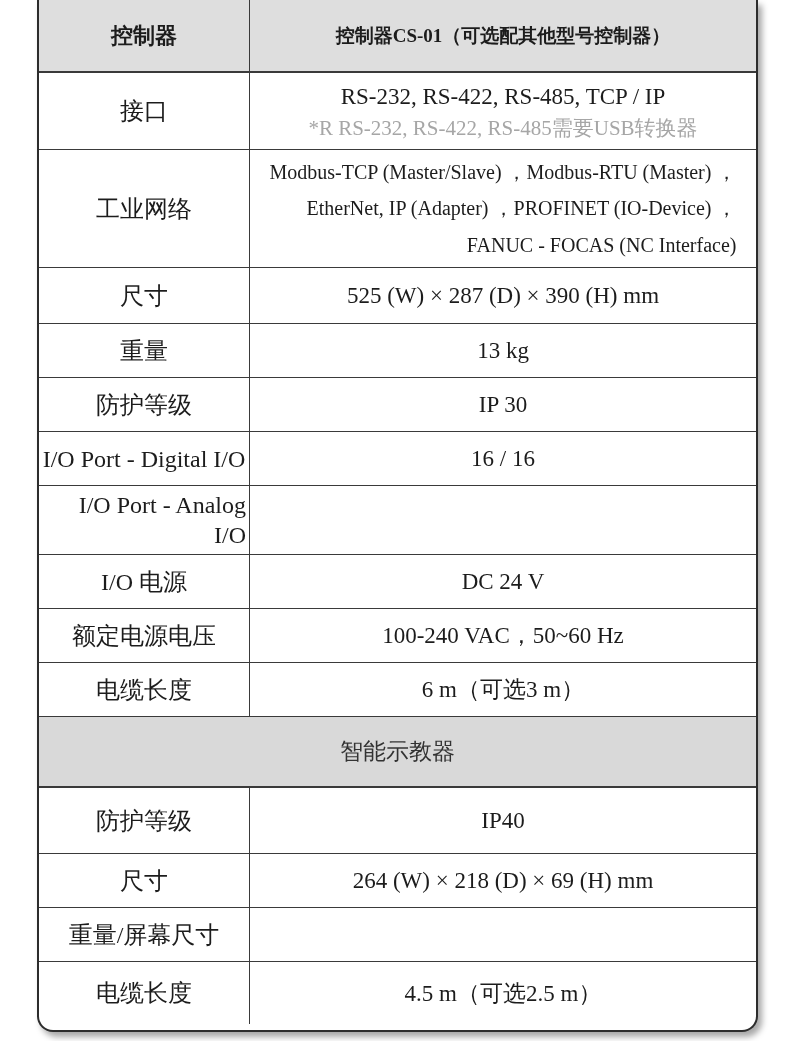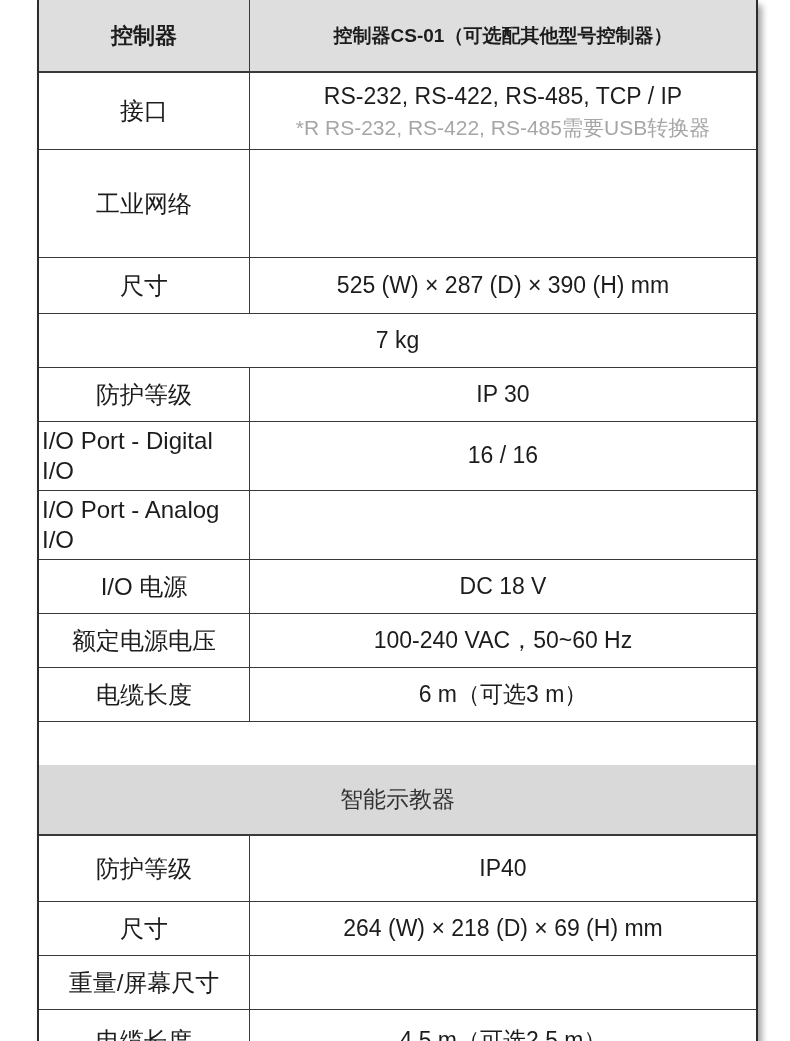--- a/index.html
+++ b/index.html
@@ -38,8 +38,9 @@
     flex-direction:column;
     justify-content:center;
     align-items:center;
-    text-align:left;
+    text-align:right;
     box-sizing:border-box;
+    font-family:Liberation Serif, serif;
   }
   .label-cell{
     width:211px;

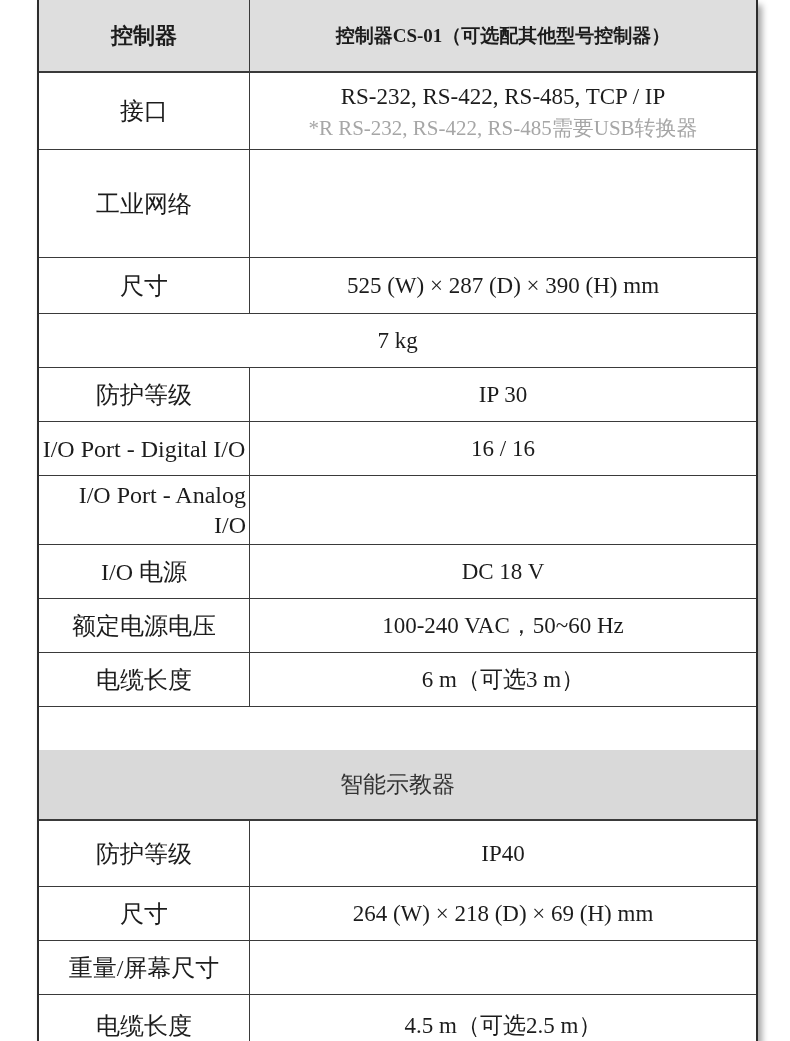--- a/index.html
+++ b/index.html
@@ -122,6 +122,12 @@
 
   <div class="row">
     <div class="cell label-cell">工业网络</div>
+    <div class="cell value-cell">
+      <div class="value">Modbus-TCP (Master/Slave) ，Modbus-RTU (Master) ，
+EtherNet, IP (Adapter) ，PROFINET (IO-Device) ，
+FANUC - FOCAS (NC Interface)</div>
+
+    </div>
   </div>
 
   <div class="row">

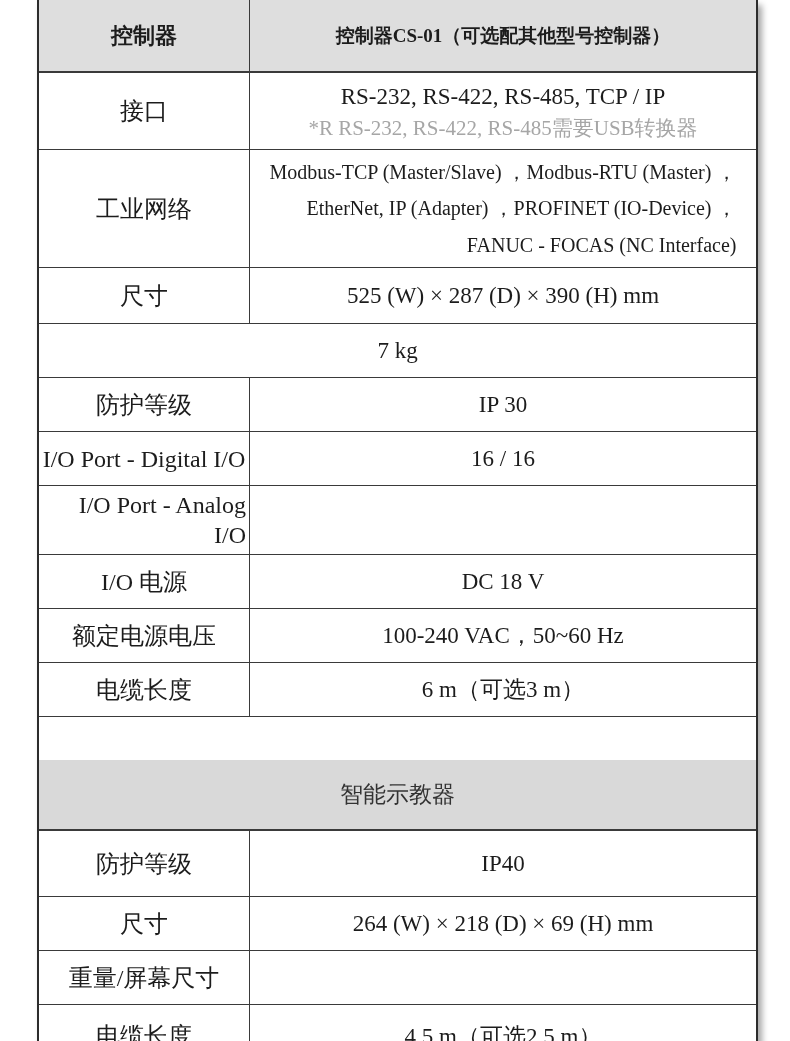--- a/index.html
+++ b/index.html
@@ -139,6 +139,7 @@
   </div>
 
   <div class="row">
+    <div class="cell label-cell">重量</div>
     <div class="cell value-cell">
       <div class="value">7 kg</div>
 

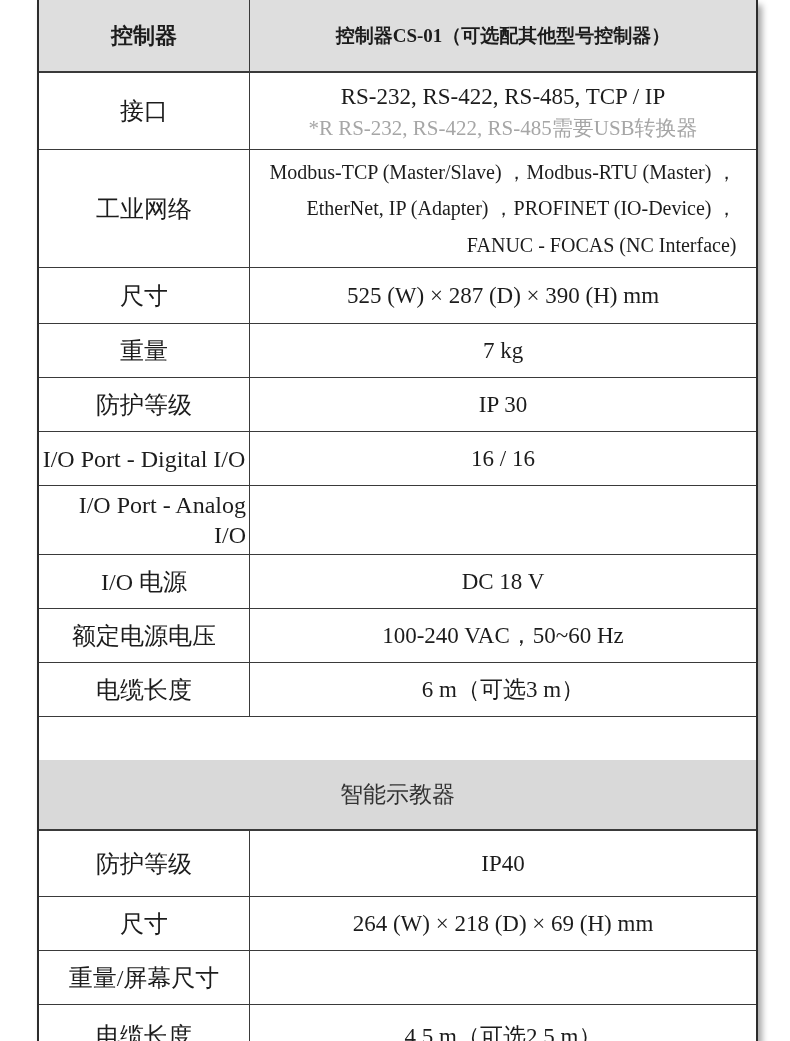--- a/index.html
+++ b/index.html
@@ -141,7 +141,7 @@
   <div class="row">
     <div class="cell label-cell">重量</div>
     <div class="cell value-cell">
-      <div class="value">7 kg</div>
+      <div class="value">13 kg</div>
 
     </div>
   </div>

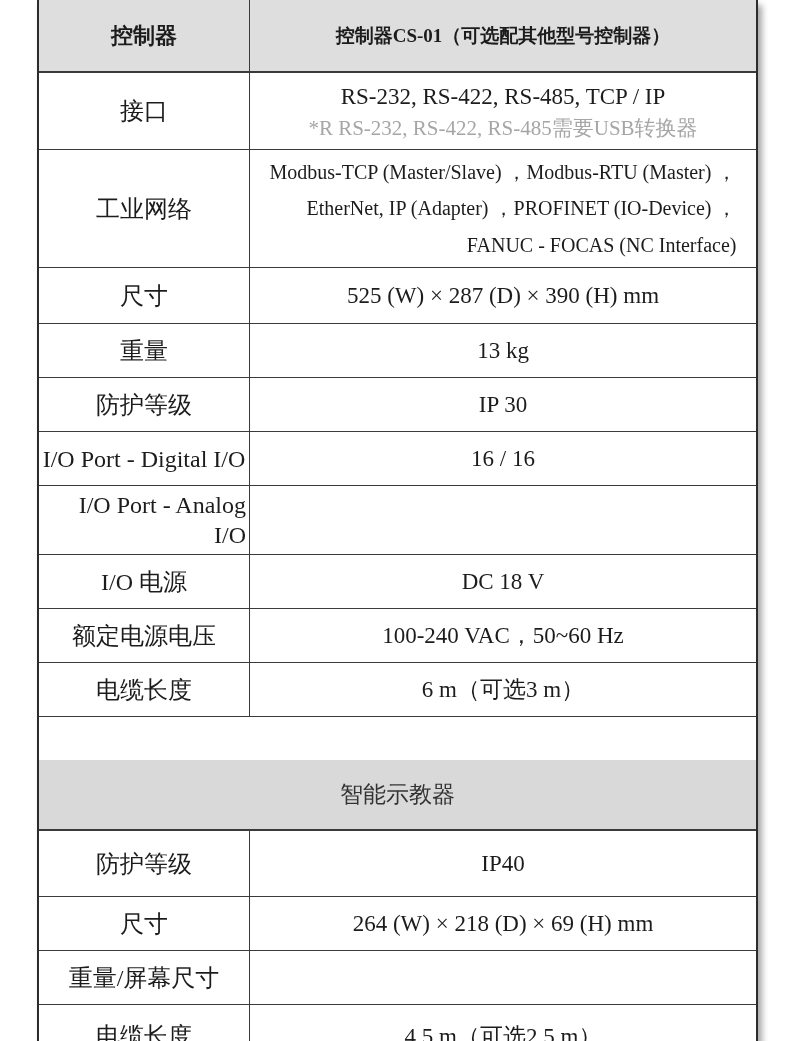--- a/index.html
+++ b/index.html
@@ -169,7 +169,7 @@
   <div class="row">
     <div class="cell label-cell">I/O 电源</div>
     <div class="cell value-cell">
-      <div class="value">DC 18 V</div>
+      <div class="value">DC 24 V</div>
 
     </div>
   </div>

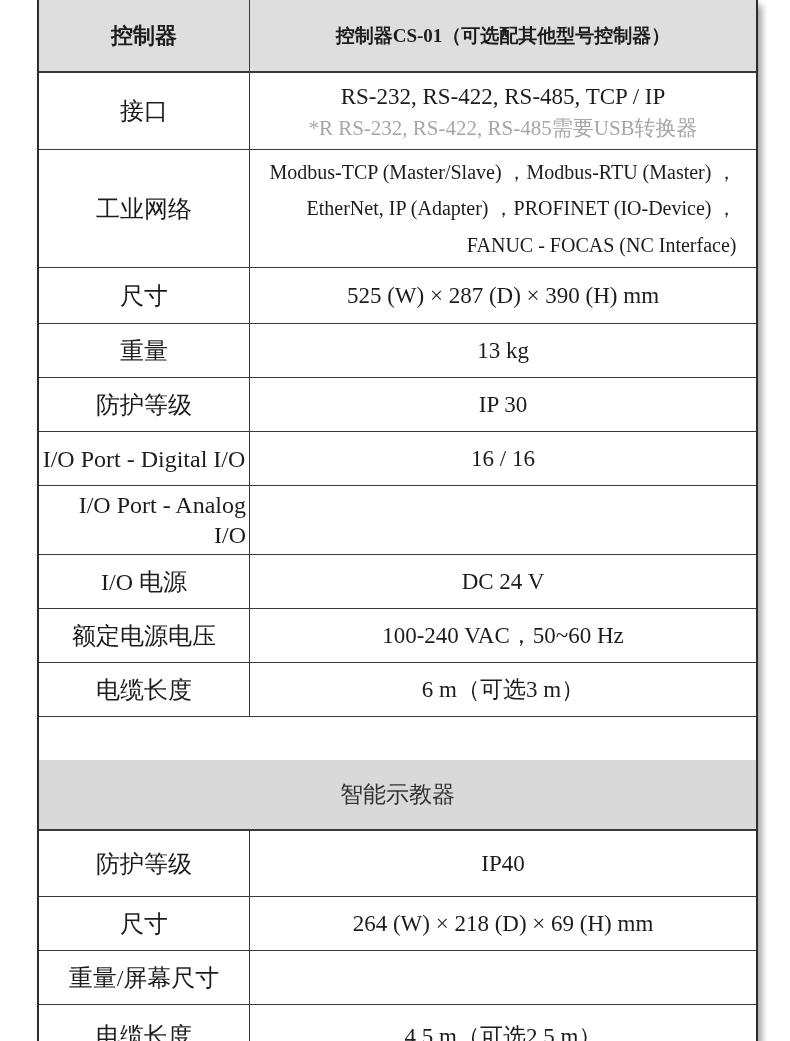--- a/index.html
+++ b/index.html
@@ -79,7 +79,6 @@
     display:flex;
     align-items:center;
     justify-content:center;
-    margin-top:43px;
   }
   .section-title{
     font-size:23px;

